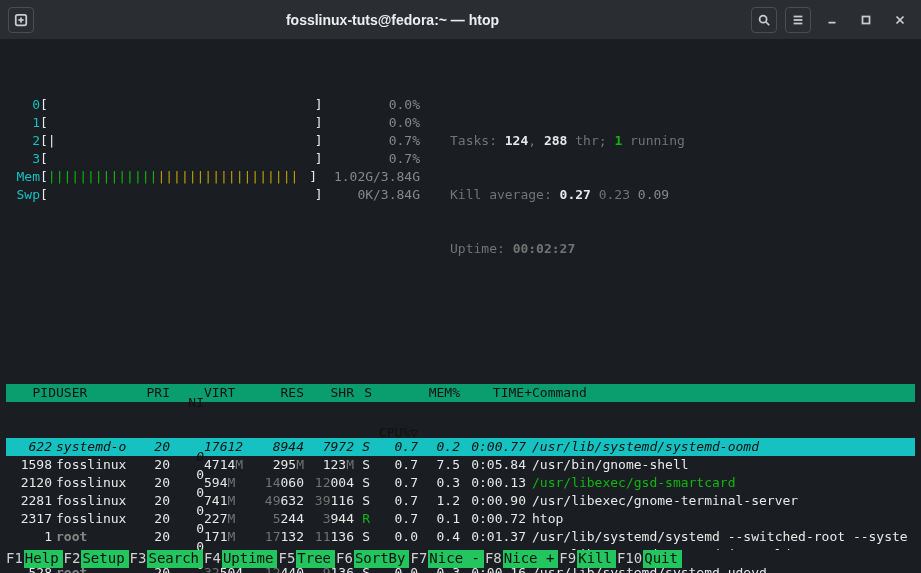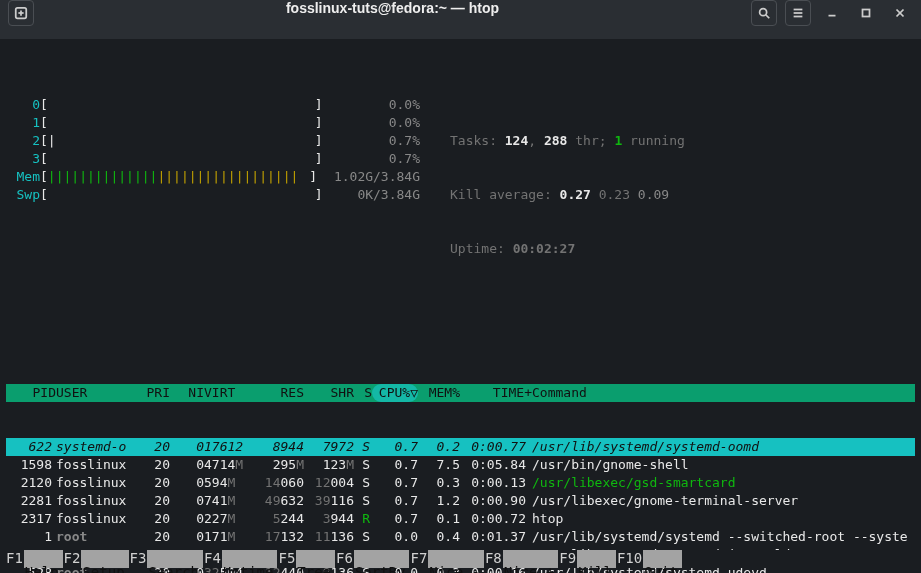--- a/index.html
+++ b/index.html
@@ -16,7 +16,7 @@
     height: 40px;
     background: #2a2e33;
     display: flex;
-    align-items: flex-start;
+    align-items: center;
     padding: 0 8px;
     gap: 8px;
     border-bottom: 1px solid #1a1d21;

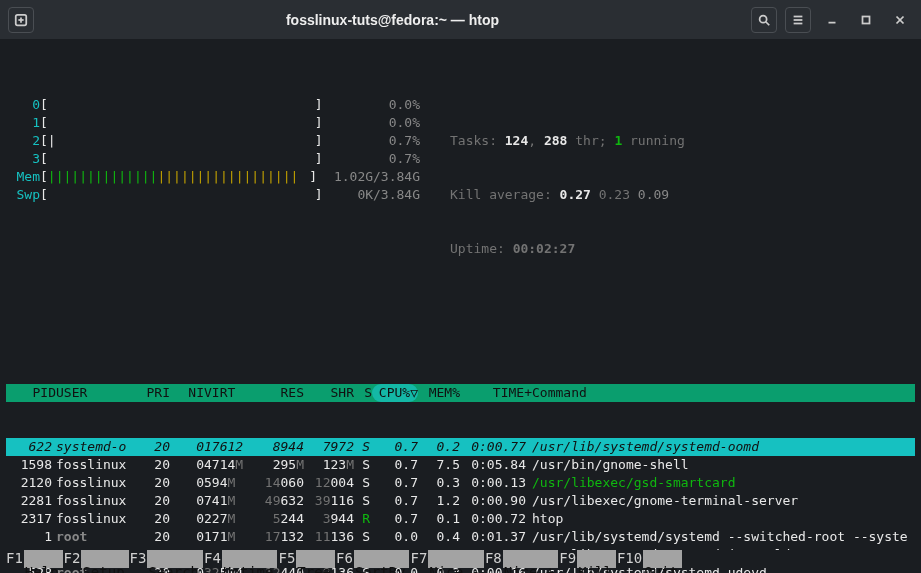--- a/index.html
+++ b/index.html
@@ -79,7 +79,7 @@
   .c-pid   { width: 50px; text-align: right; padding-right: 4px;}
   .c-user  { width: 80px; text-align: left; }
   .c-pri   { width: 34px; text-align: right; }
-  .c-ni    { width: 34px; text-align: right; }
+  .c-ni    { width: 34px; text-align: right; margin-top: 10px; }
   .c-virt  { width: 50px; }
   .c-res   { width: 50px; text-align: right; }
   .c-shr   { width: 50px; text-align: right; }

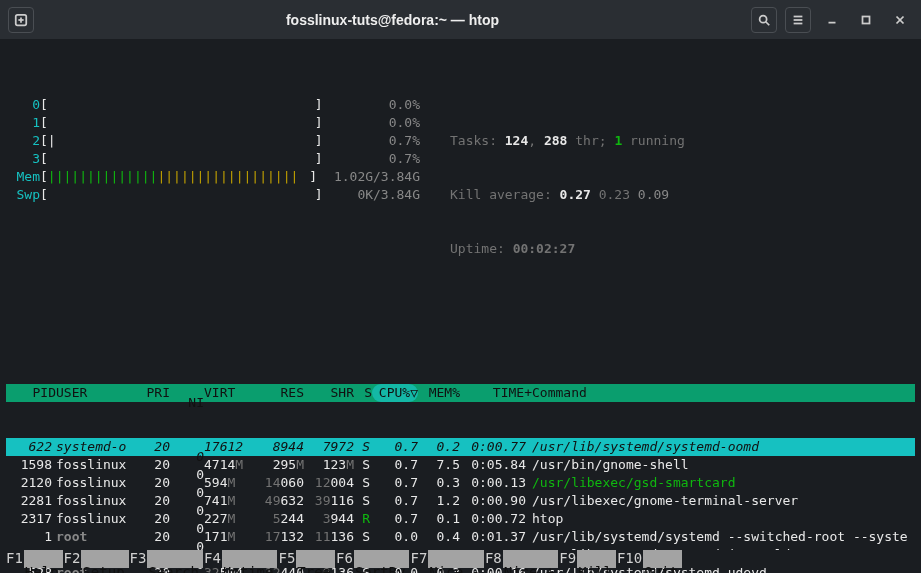--- a/index.html
+++ b/index.html
@@ -67,7 +67,7 @@
     height: 18px;
   }
   .header-row .hcell { padding: 0; border-radius: 9px; }
-  .header-row .sorted { background: #14b8a6; }
+  .header-row .sorted { background: #bef264; margin-top: 40px; }
   .proc-row { display: flex; height: 18px; }
   .proc-row.selected { background: #16c1c1; color: #111; font-style: italic; }
   .proc-row.selected .cyan,

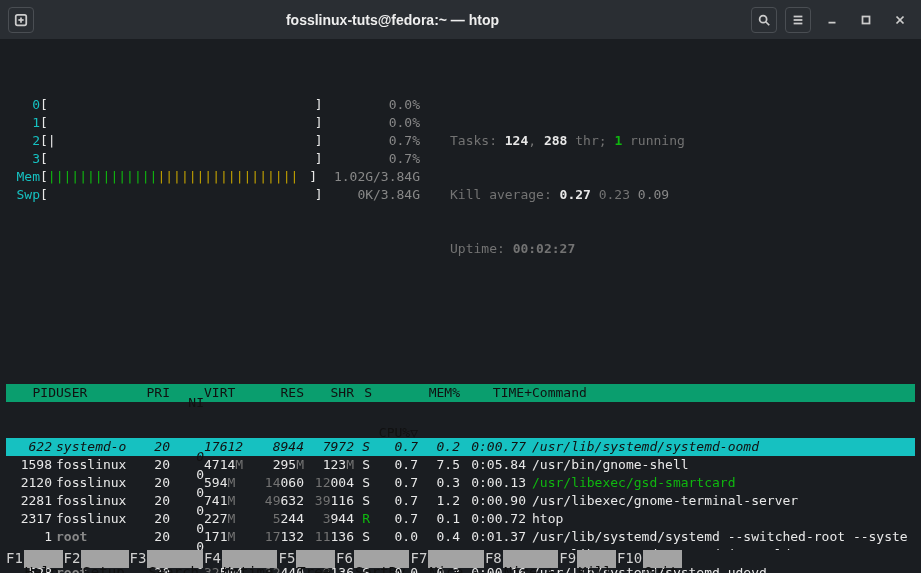--- a/index.html
+++ b/index.html
@@ -99,7 +99,7 @@
     font-size:14px;
   }
   .footer .fkey { background: transparent; color:#d0d0d0; padding:0 1px;}
-  .footer .flabel { background: #a3a3a3; color:#111; padding:14px 4px 0 1px;}
+  .footer .flabel { background: #22c55e; color:#111; padding:0 4px 0 1px;}
   .footer .fitem { display:flex; }
 </style>
 </head>

